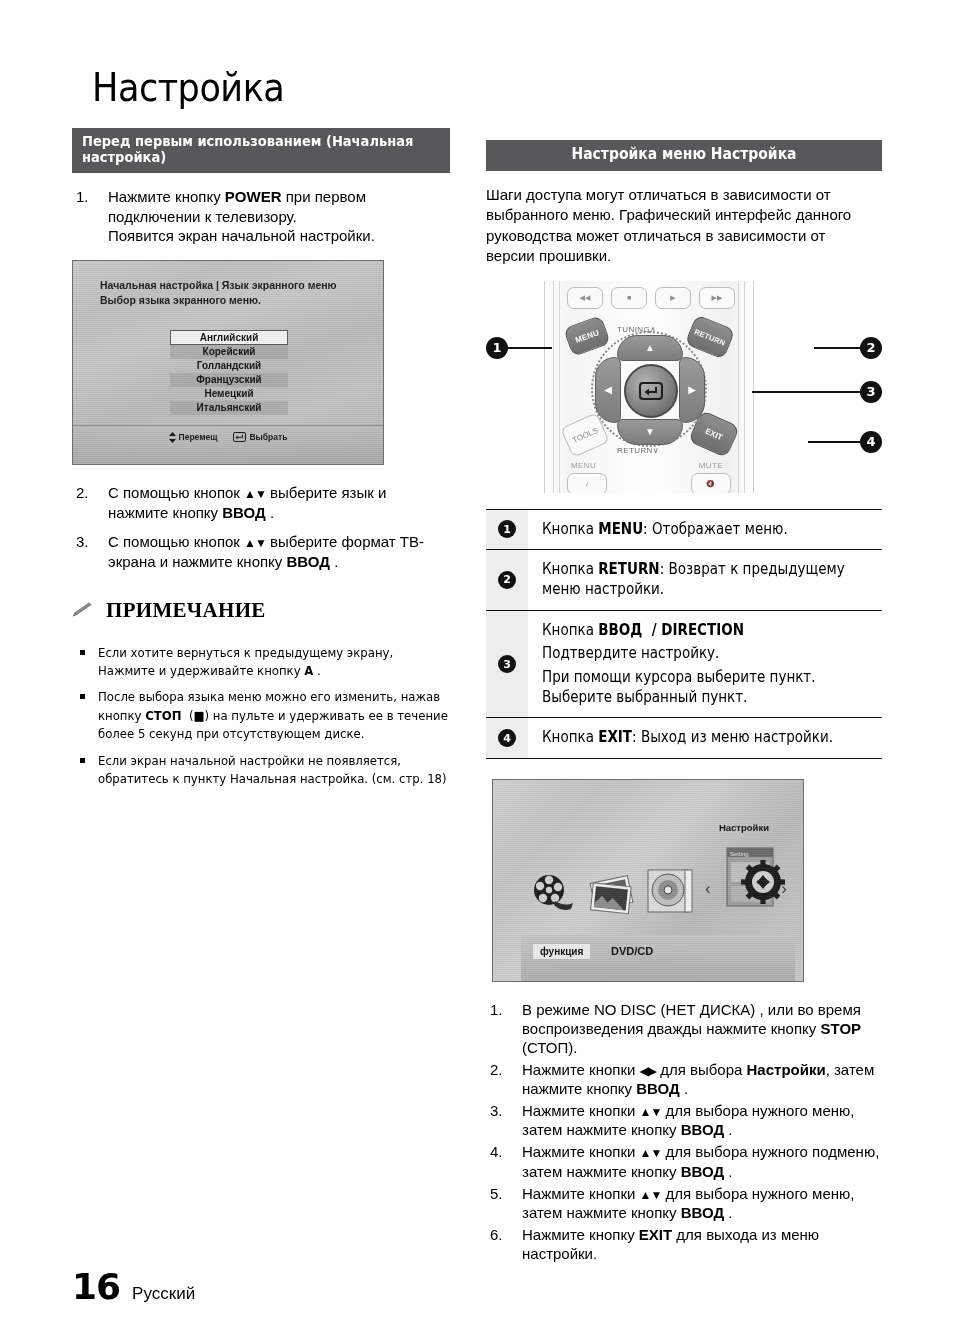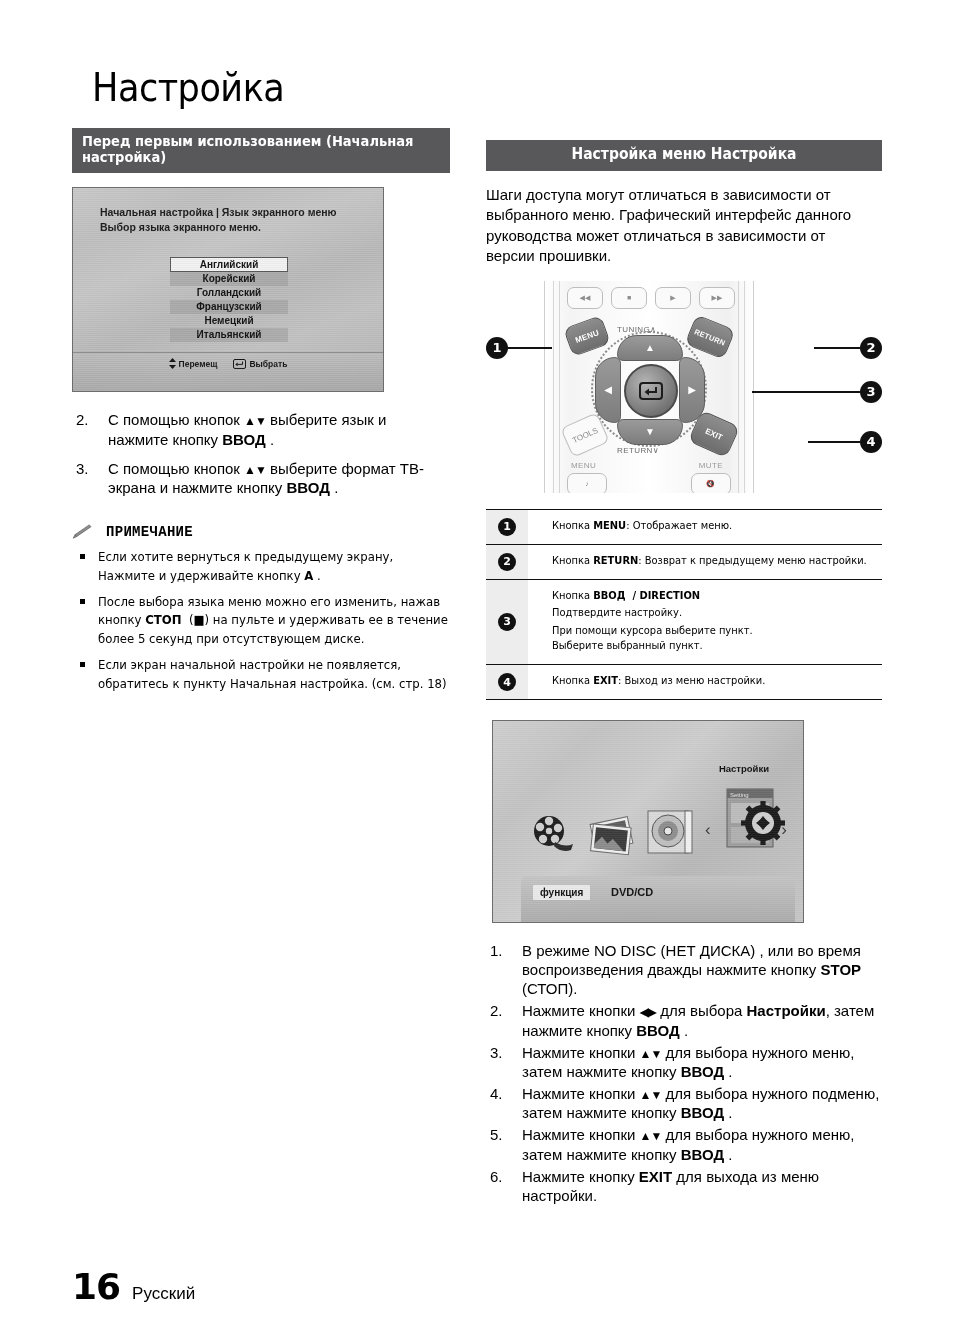--- a/index.html
+++ b/index.html
@@ -425,6 +425,7 @@
     <ol class="steps" style="margin-top:14px;">
       <li>
         <span class="num">1.</span>
+        <span>Нажмите кнопку <b>POWER</b> при первом подключении к телевизору.<br>Появится экран начальной настройки.</span>
       </li>
     </ol>
 

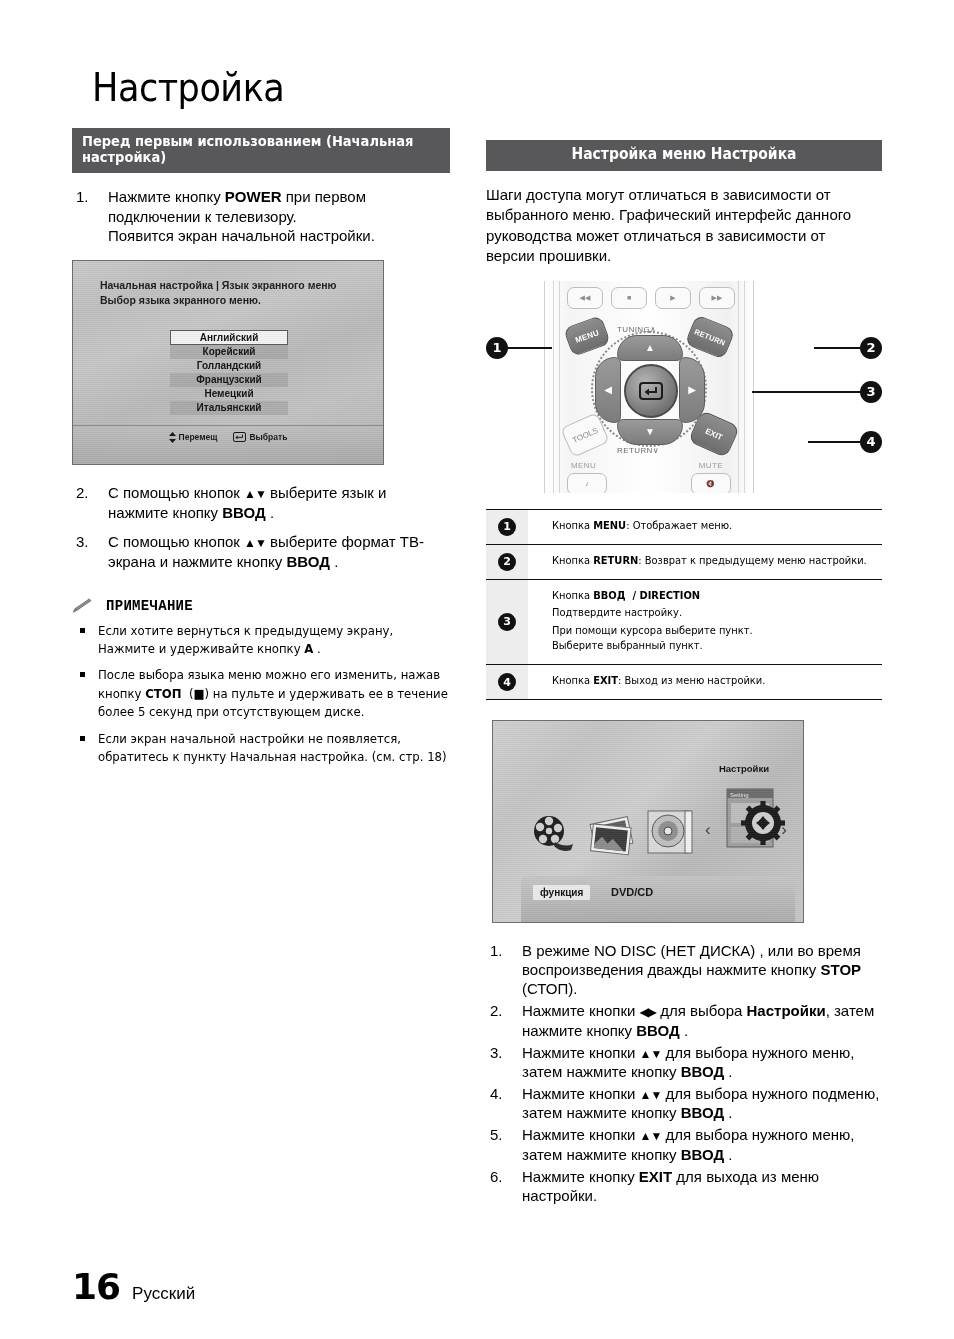--- a/index.html
+++ b/index.html
@@ -324,8 +324,8 @@
   }
   .btn-cell-txt {
     flex: 1;
-    padding: 9px 8px 10px 24px;
-    font-size: 11px;
+    padding: 9px 8px 10px 14px;
+    font-size: 15px;
     line-height: 1.36;
     font-family: "DejaVu Sans", sans-serif;
     font-stretch: condensed;

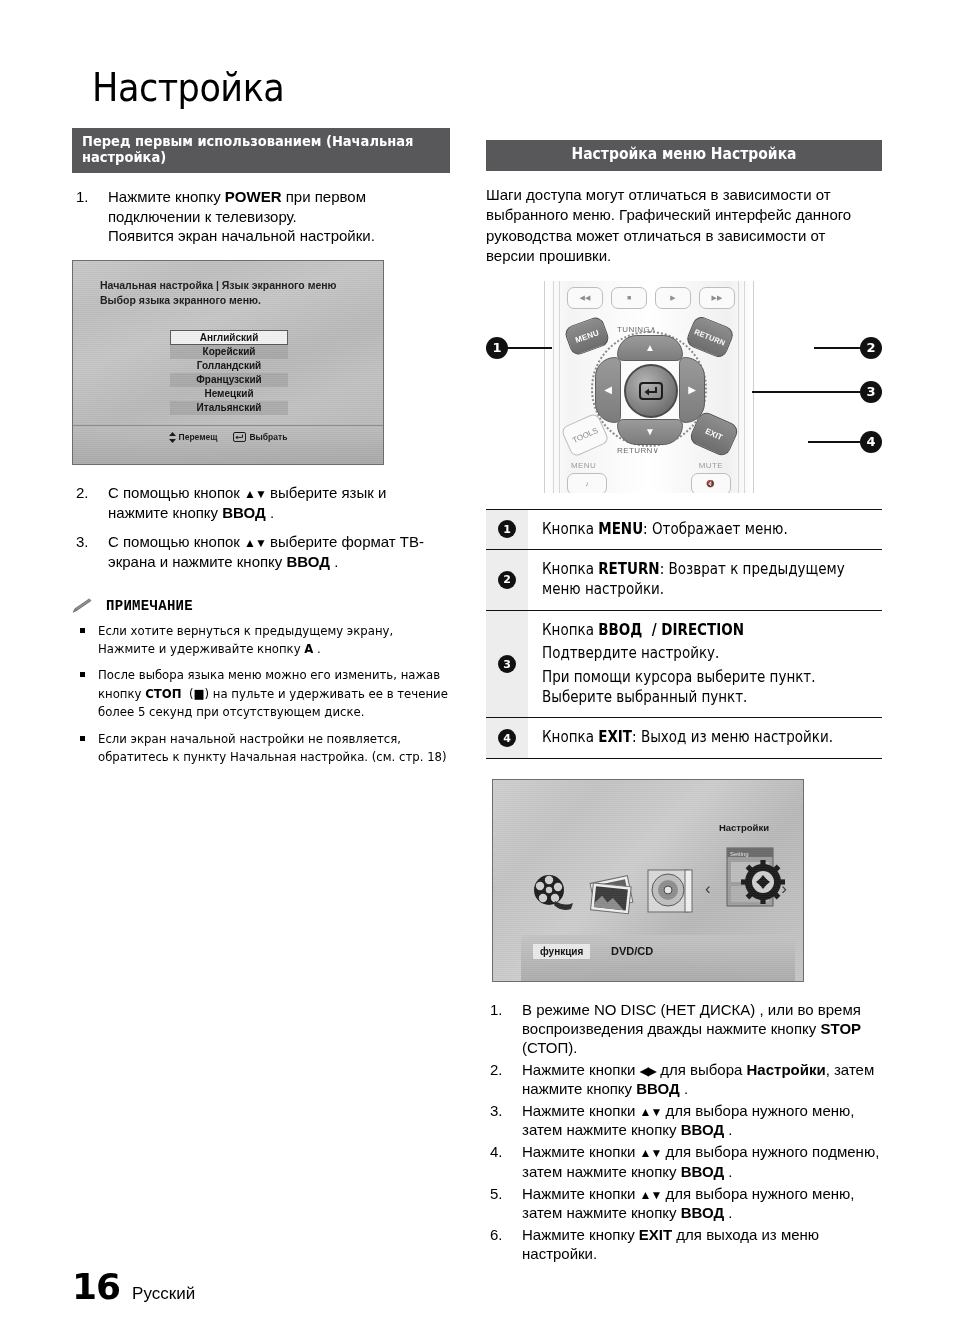--- a/index.html
+++ b/index.html
@@ -177,10 +177,10 @@
   }
   .note-head .pencil { width: 22px; height: 16px; }
   .note-title {
-    font-size: 14px;
+    font-size: 21px;
     font-weight: bold;
     letter-spacing: 0.3px;
-    font-family: Liberation Mono, monospace;
+    font-family: Liberation Serif, serif;
     font-stretch: condensed;
   }
   .note-list {

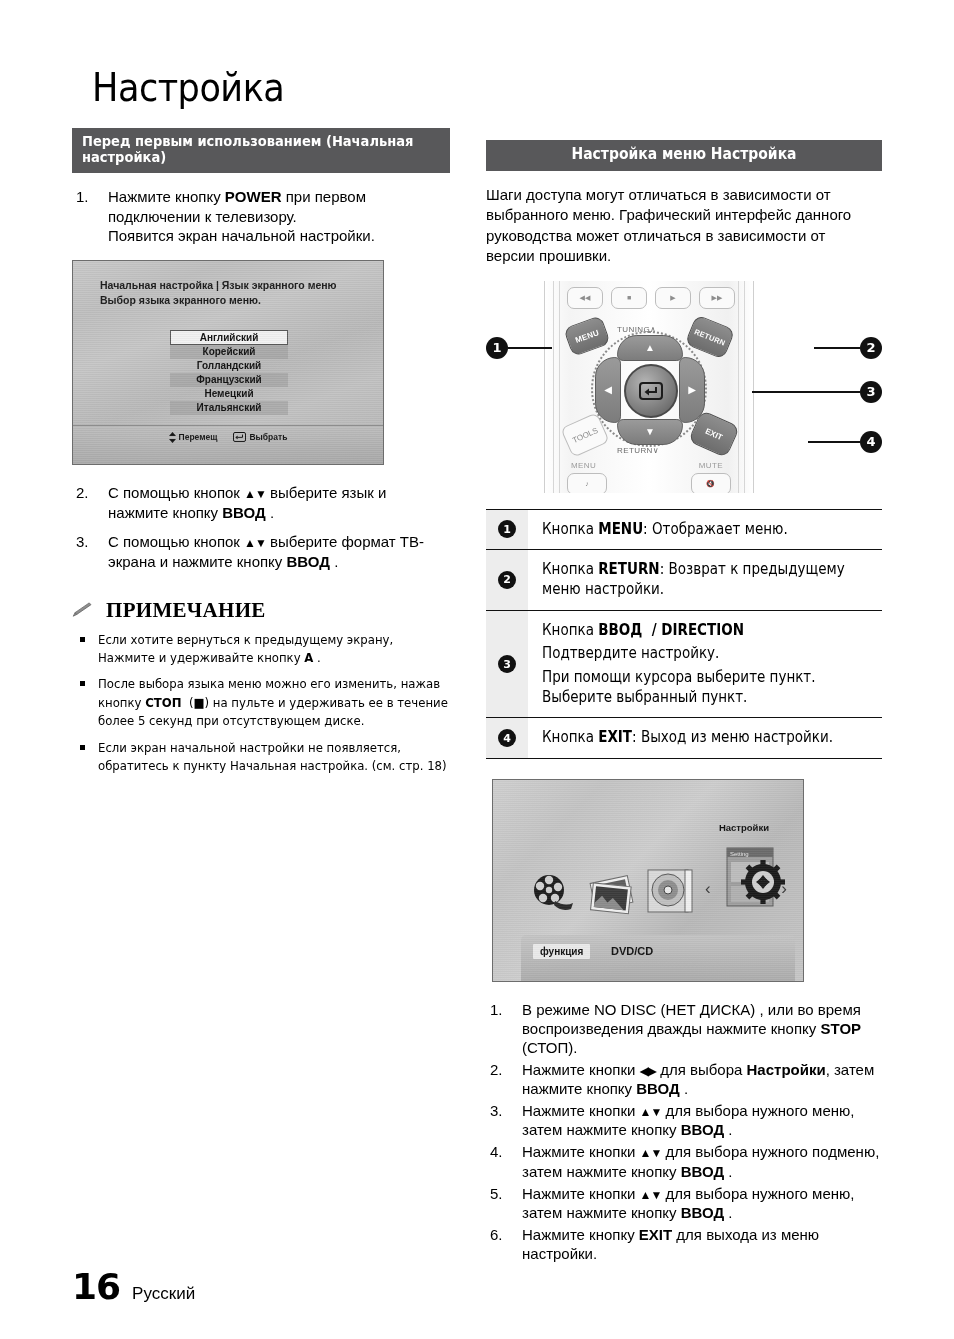--- a/index.html
+++ b/index.html
@@ -185,7 +185,7 @@
   }
   .note-list {
     list-style: none;
-    margin: 8px 0 0 0;
+    margin: 21px 0 0 0;
     padding: 0;
   }
   .note-list li {

